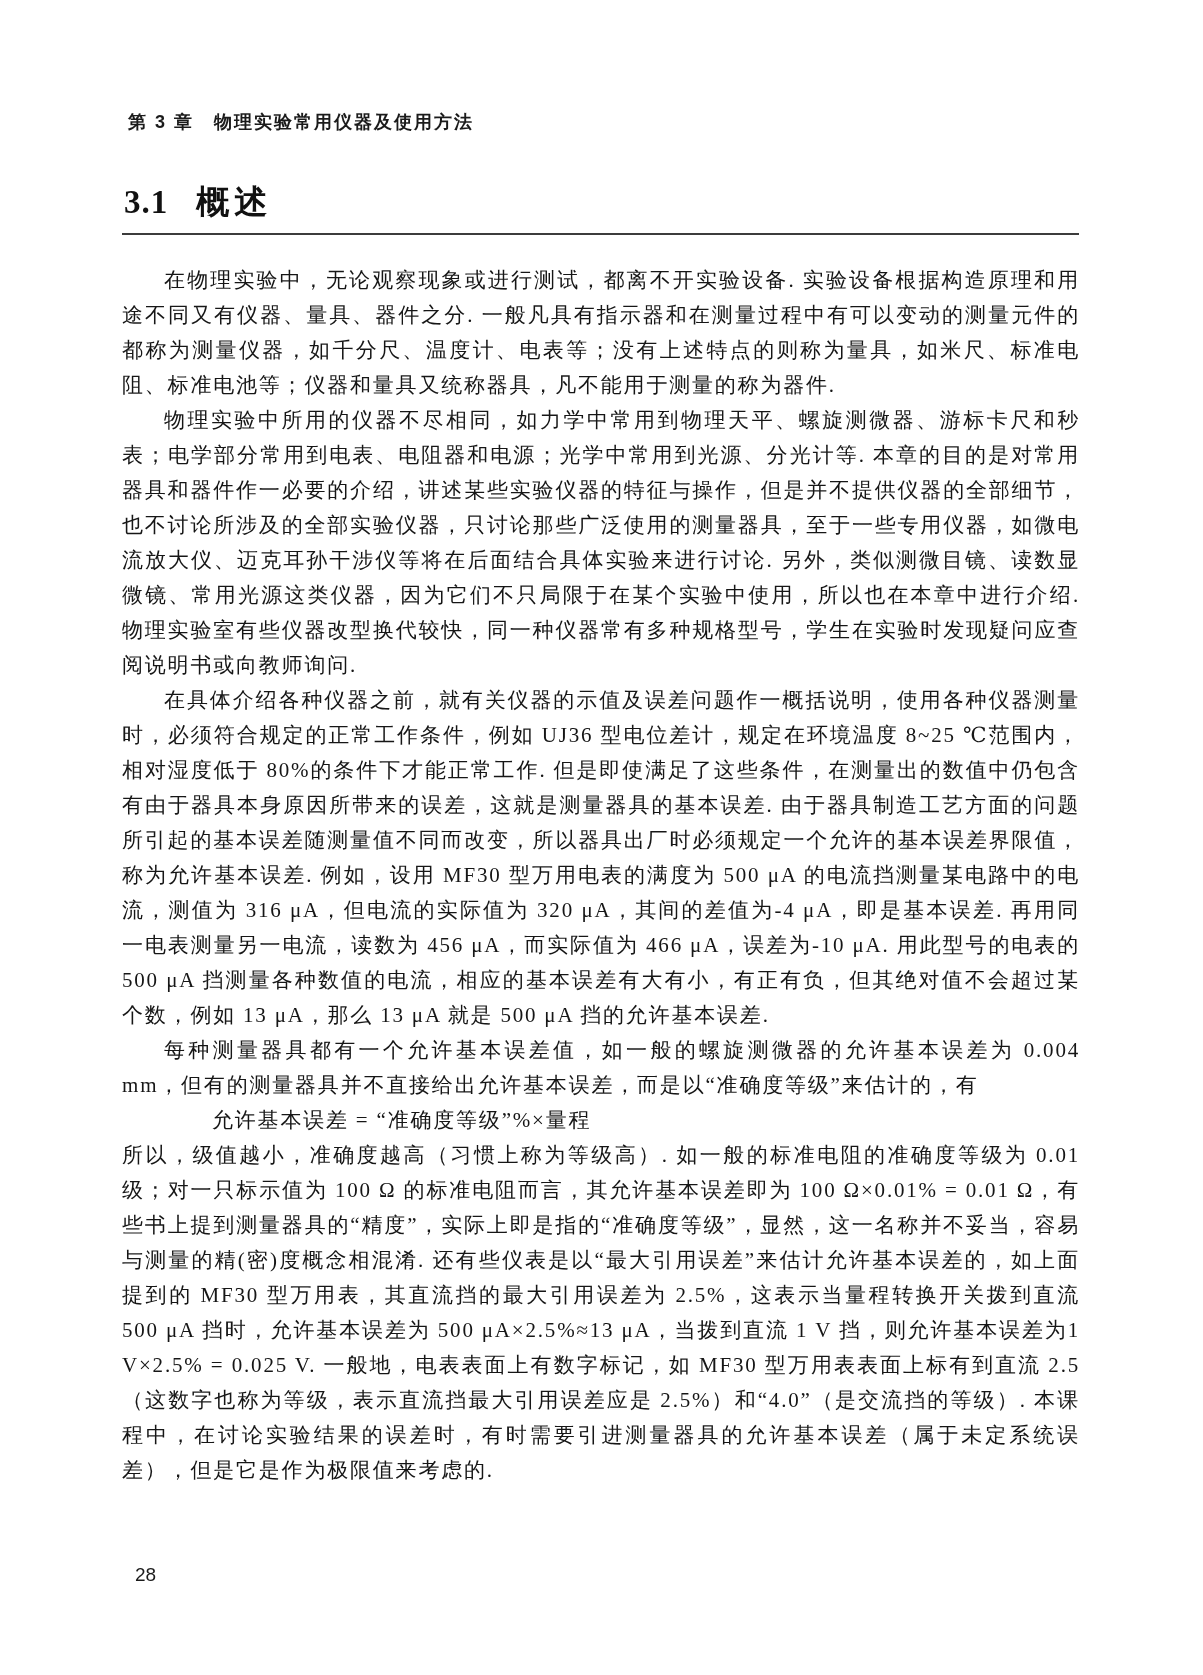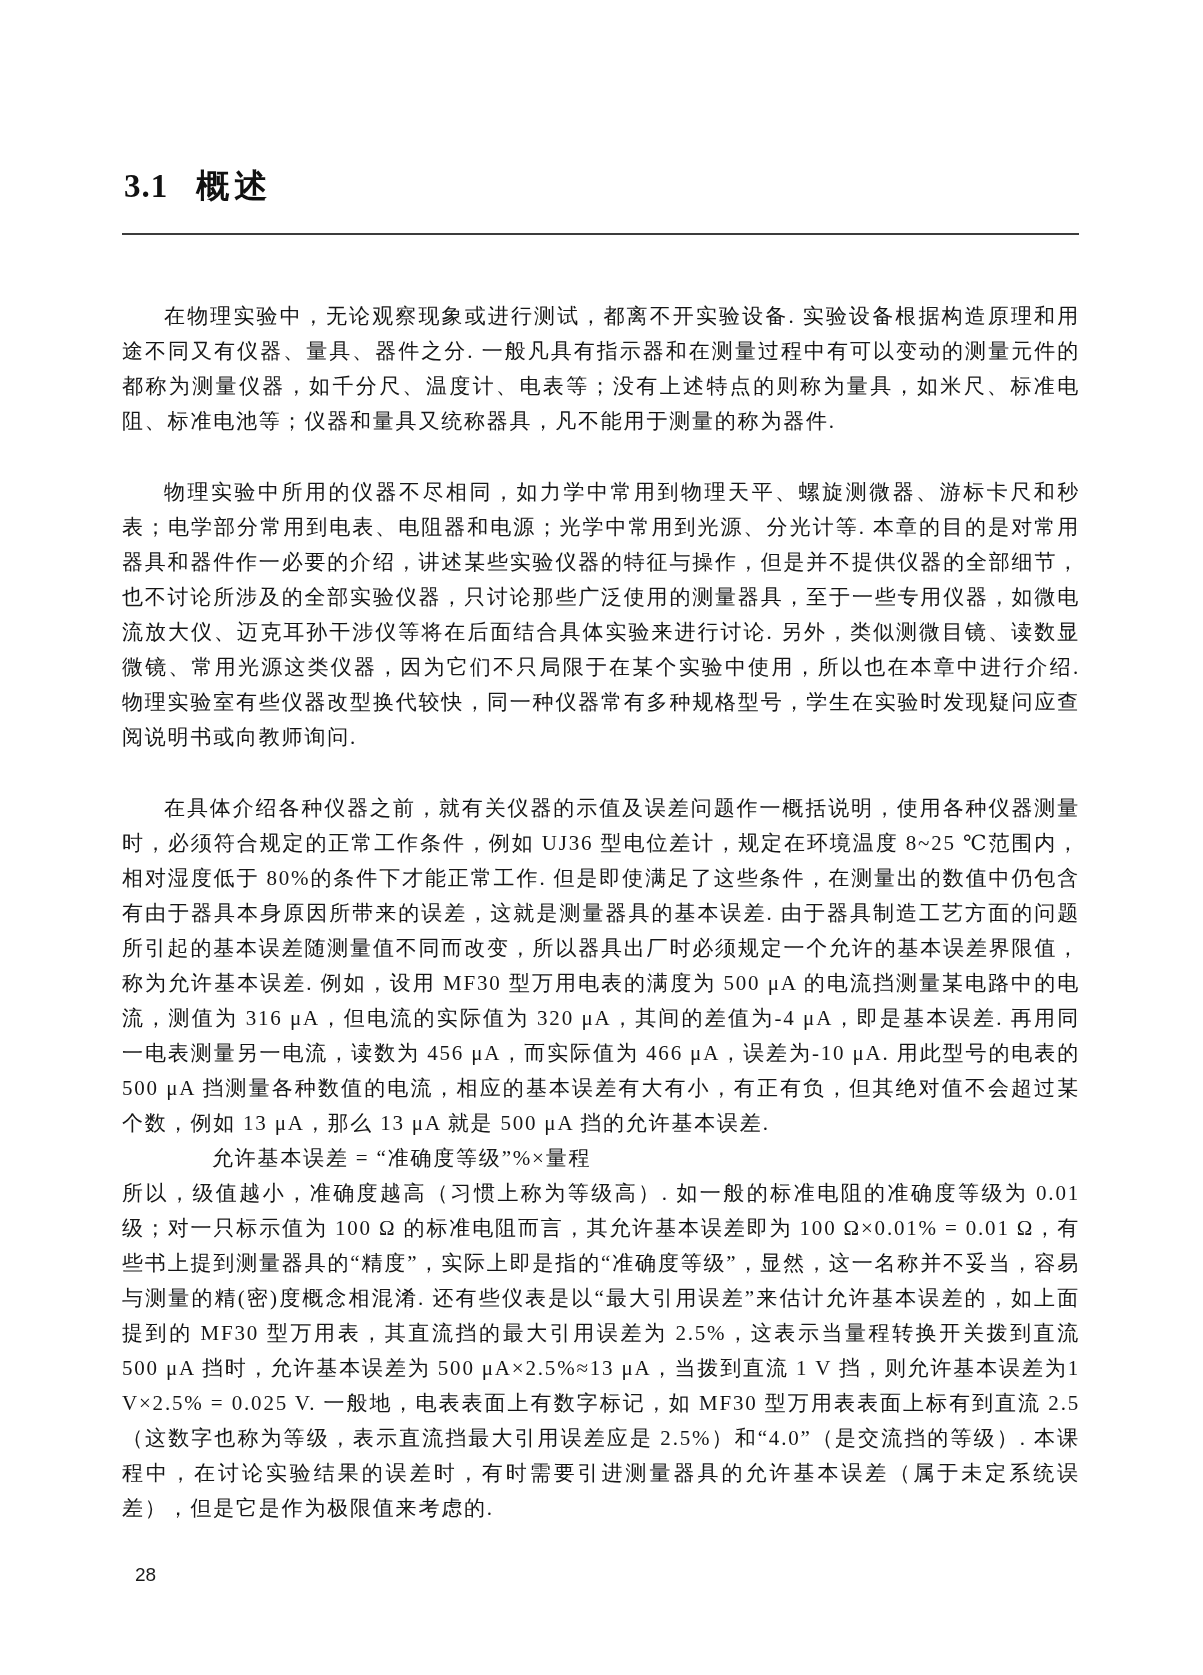--- a/index.html
+++ b/index.html
@@ -99,6 +99,7 @@
 
 <div class="page">
 
+  <div class="running-header">第 3 章　物理实验常用仪器及使用方法</div>
 
   <div class="section-heading">
     <span class="sec-num">3.1</span><span class="sec-title">概述</span>

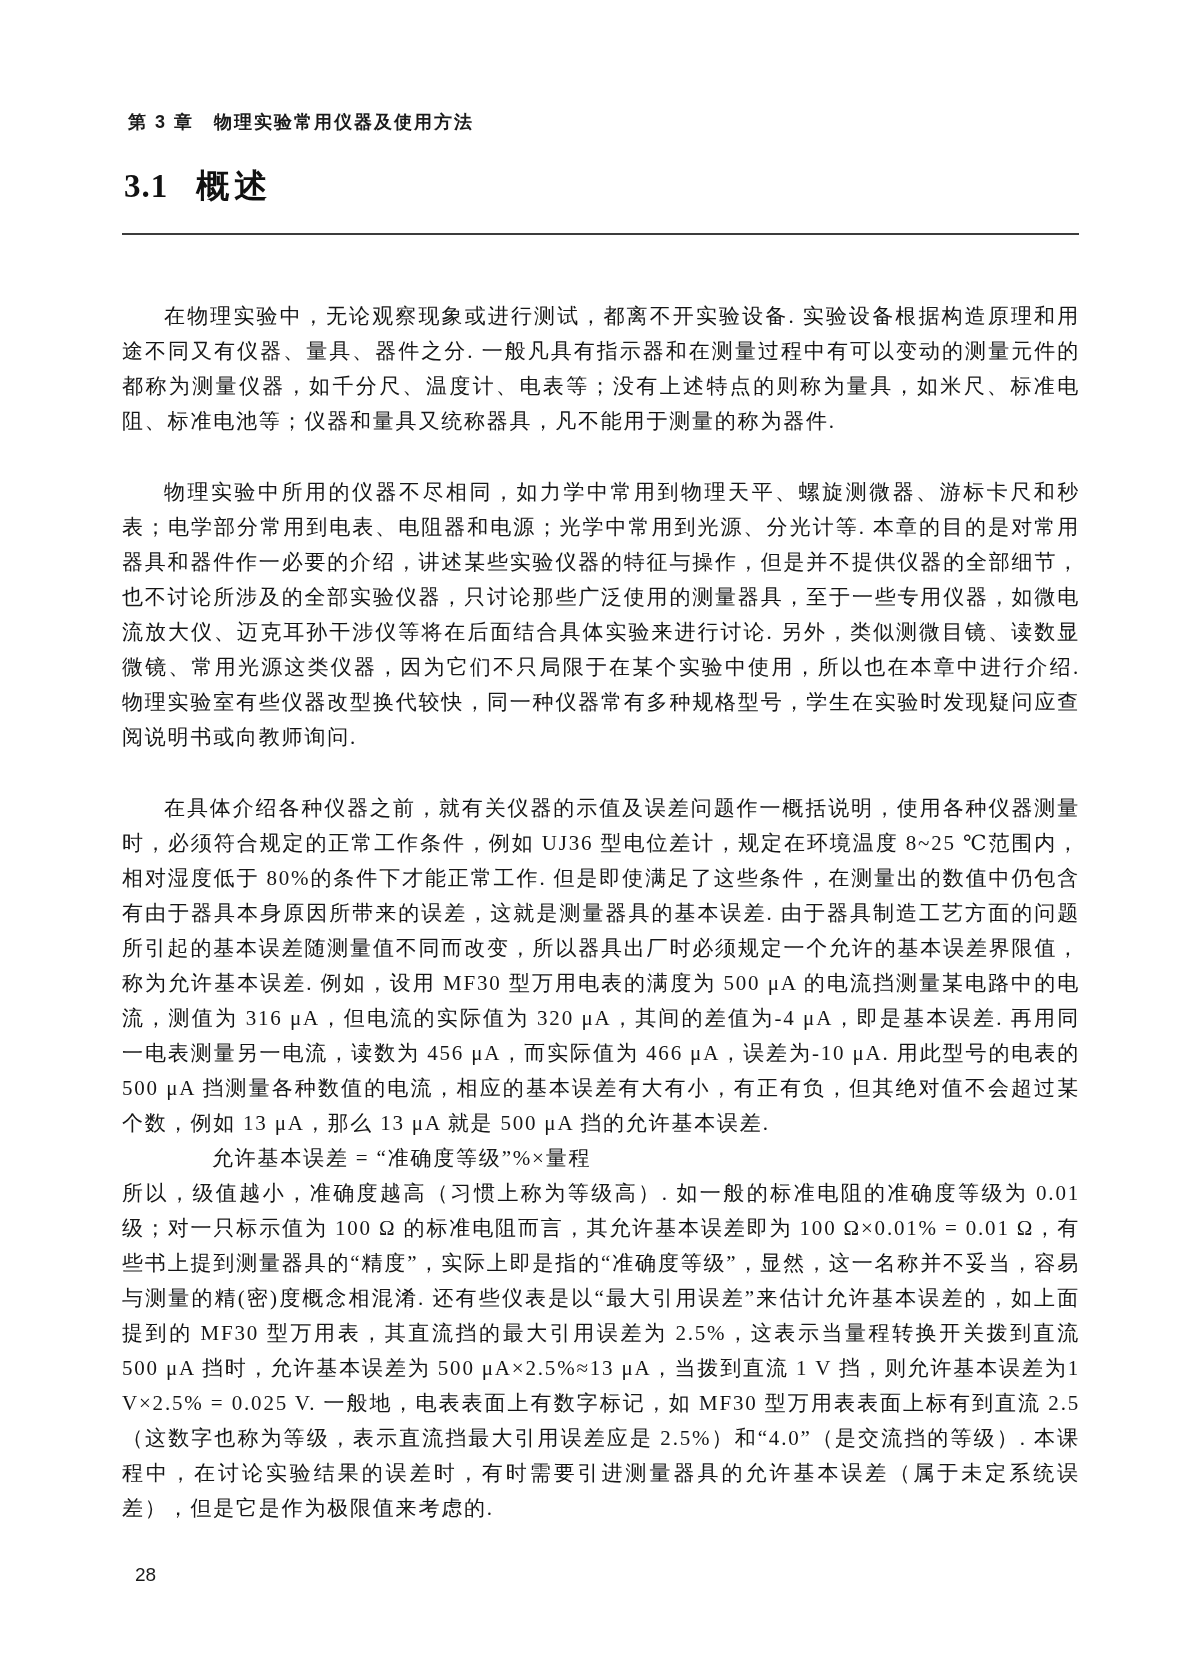--- a/index.html
+++ b/index.html
@@ -30,7 +30,7 @@
   .section-heading {
     position: absolute;
     left: 124px;
-    top: 164px;
+    top: 180px;
     font-family: "Liberation Serif", "DejaVu Serif", serif;
     font-weight: bold;
     font-size: 33px;

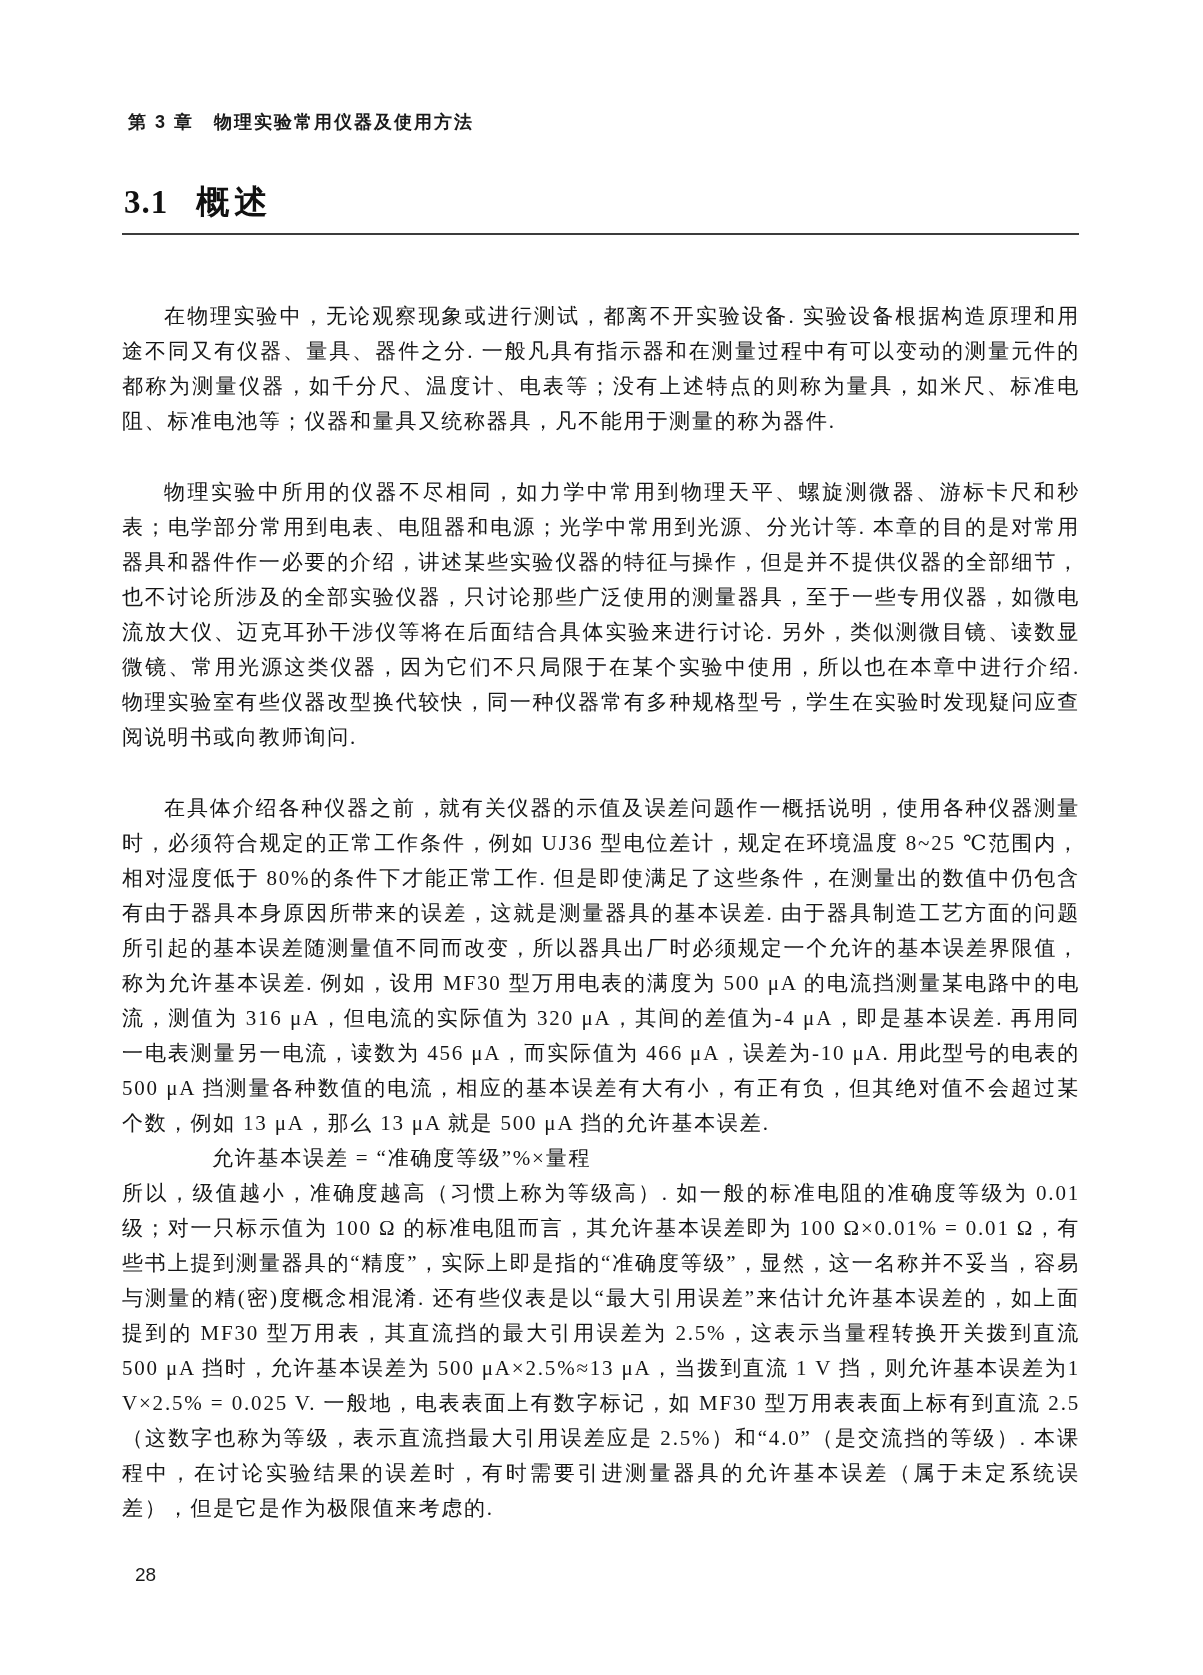--- a/index.html
+++ b/index.html
@@ -75,7 +75,6 @@
   }
   .body-text p.para.indented {
     text-indent: 2em;
-    margin-top: 36px;
   }
   .formula-line {
     margin: 0;

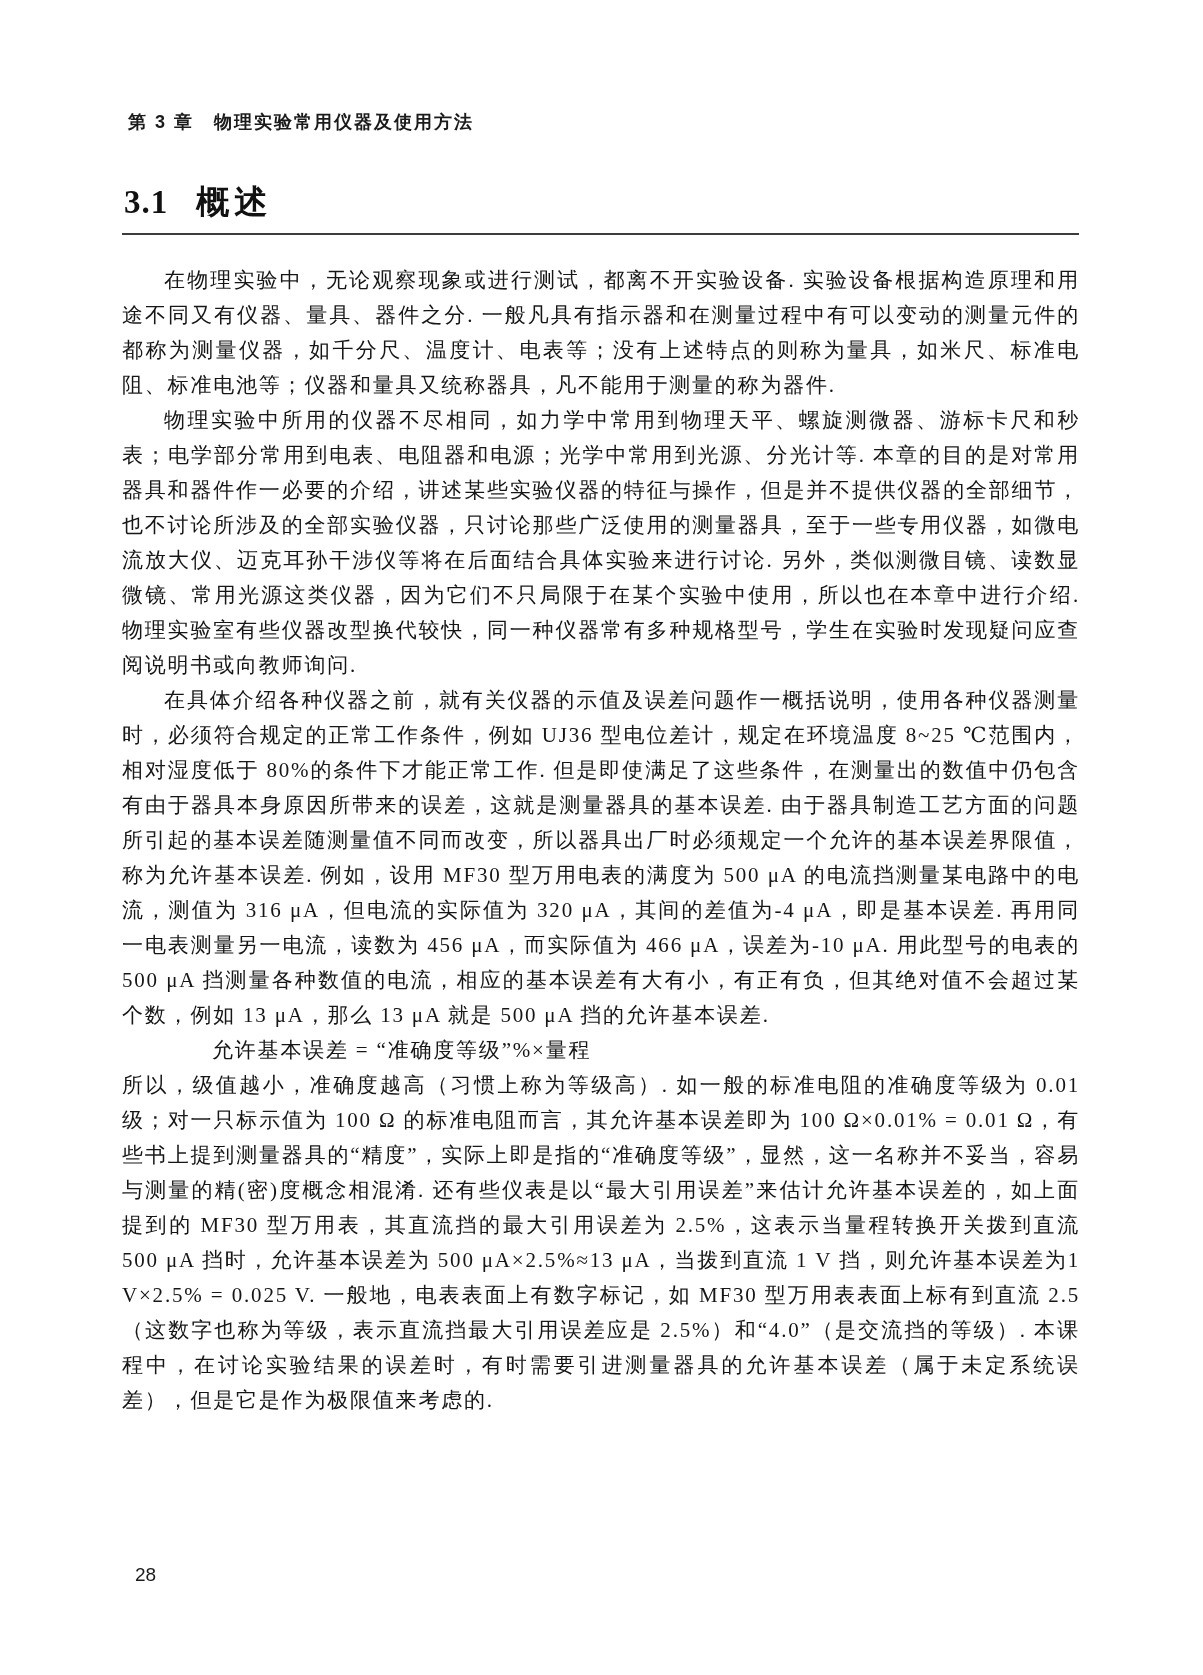--- a/index.html
+++ b/index.html
@@ -110,6 +110,7 @@
     <p class="para indented">在物理实验中，无论观察现象或进行测试，都离不开实验设备. 实验设备根据构造原理和用途不同又有仪器、量具、器件之分. 一般凡具有指示器和在测量过程中有可以变动的测量元件的都称为测量仪器，如千分尺、温度计、电表等；没有上述特点的则称为量具，如米尺、标准电阻、标准电池等；仪器和量具又统称器具，凡不能用于测量的称为器件.</p>
     <p class="para indented">物理实验中所用的仪器不尽相同，如力学中常用到物理天平、螺旋测微器、游标卡尺和秒表；电学部分常用到电表、电阻器和电源；光学中常用到光源、分光计等. 本章的目的是对常用器具和器件作一必要的介绍，讲述某些实验仪器的特征与操作，但是并不提供仪器的全部细节，也不讨论所涉及的全部实验仪器，只讨论那些广泛使用的测量器具，至于一些专用仪器，如微电流放大仪、迈克耳孙干涉仪等将在后面结合具体实验来进行讨论. 另外，类似测微目镜、读数显微镜、常用光源这类仪器，因为它们不只局限于在某个实验中使用，所以也在本章中进行介绍. 物理实验室有些仪器改型换代较快，同一种仪器常有多种规格型号，学生在实验时发现疑问应查阅说明书或向教师询问.</p>
     <p class="para indented">在具体介绍各种仪器之前，就有关仪器的示值及误差问题作一概括说明，使用各种仪器测量时，必须符合规定的正常工作条件，例如 UJ36 型电位差计，规定在环境温度 8~25 ℃范围内，相对湿度低于 80%的条件下才能正常工作. 但是即使满足了这些条件，在测量出的数值中仍包含有由于器具本身原因所带来的误差，这就是测量器具的基本误差. 由于器具制造工艺方面的问题所引起的基本误差随测量值不同而改变，所以器具出厂时必须规定一个允许的基本误差界限值，称为允许基本误差. 例如，设用 MF30 型万用电表的满度为 500 μA 的电流挡测量某电路中的电流，测值为 316 μA，但电流的实际值为 320 μA，其间的差值为-4 μA，即是基本误差. 再用同一电表测量另一电流，读数为 456 μA，而实际值为 466 μA，误差为-10 μA. 用此型号的电表的 500 μA 挡测量各种数值的电流，相应的基本误差有大有小，有正有负，但其绝对值不会超过某个数，例如 13 μA，那么 13 μA 就是 500 μA 挡的允许基本误差.</p>
+    <p class="para indented">每种测量器具都有一个允许基本误差值，如一般的螺旋测微器的允许基本误差为 0.004 mm，但有的测量器具并不直接给出允许基本误差，而是以“准确度等级”来估计的，有</p>
     <p class="formula-line">允许基本误差 = “准确度等级”%×量程</p>
     <p class="para">所以，级值越小，准确度越高（习惯上称为等级高）. 如一般的标准电阻的准确度等级为 0.01 级；对一只标示值为 100 Ω 的标准电阻而言，其允许基本误差即为 100 Ω×0.01% = 0.01 Ω，有些书上提到测量器具的“精度”，实际上即是指的“准确度等级”，显然，这一名称并不妥当，容易与测量的精(密)度概念相混淆. 还有些仪表是以“最大引用误差”来估计允许基本误差的，如上面提到的 MF30 型万用表，其直流挡的最大引用误差为 2.5%，这表示当量程转换开关拨到直流 500 μA 挡时，允许基本误差为 500 μA×2.5%≈13 μA，当拨到直流 1 V 挡，则允许基本误差为1 V×2.5% = 0.025 V. 一般地，电表表面上有数字标记，如 MF30 型万用表表面上标有到直流 2.5（这数字也称为等级，表示直流挡最大引用误差应是 2.5%）和“4.0”（是交流挡的等级）. 本课程中，在讨论实验结果的误差时，有时需要引进测量器具的允许基本误差（属于未定系统误差），但是它是作为极限值来考虑的.</p>
   </div>

